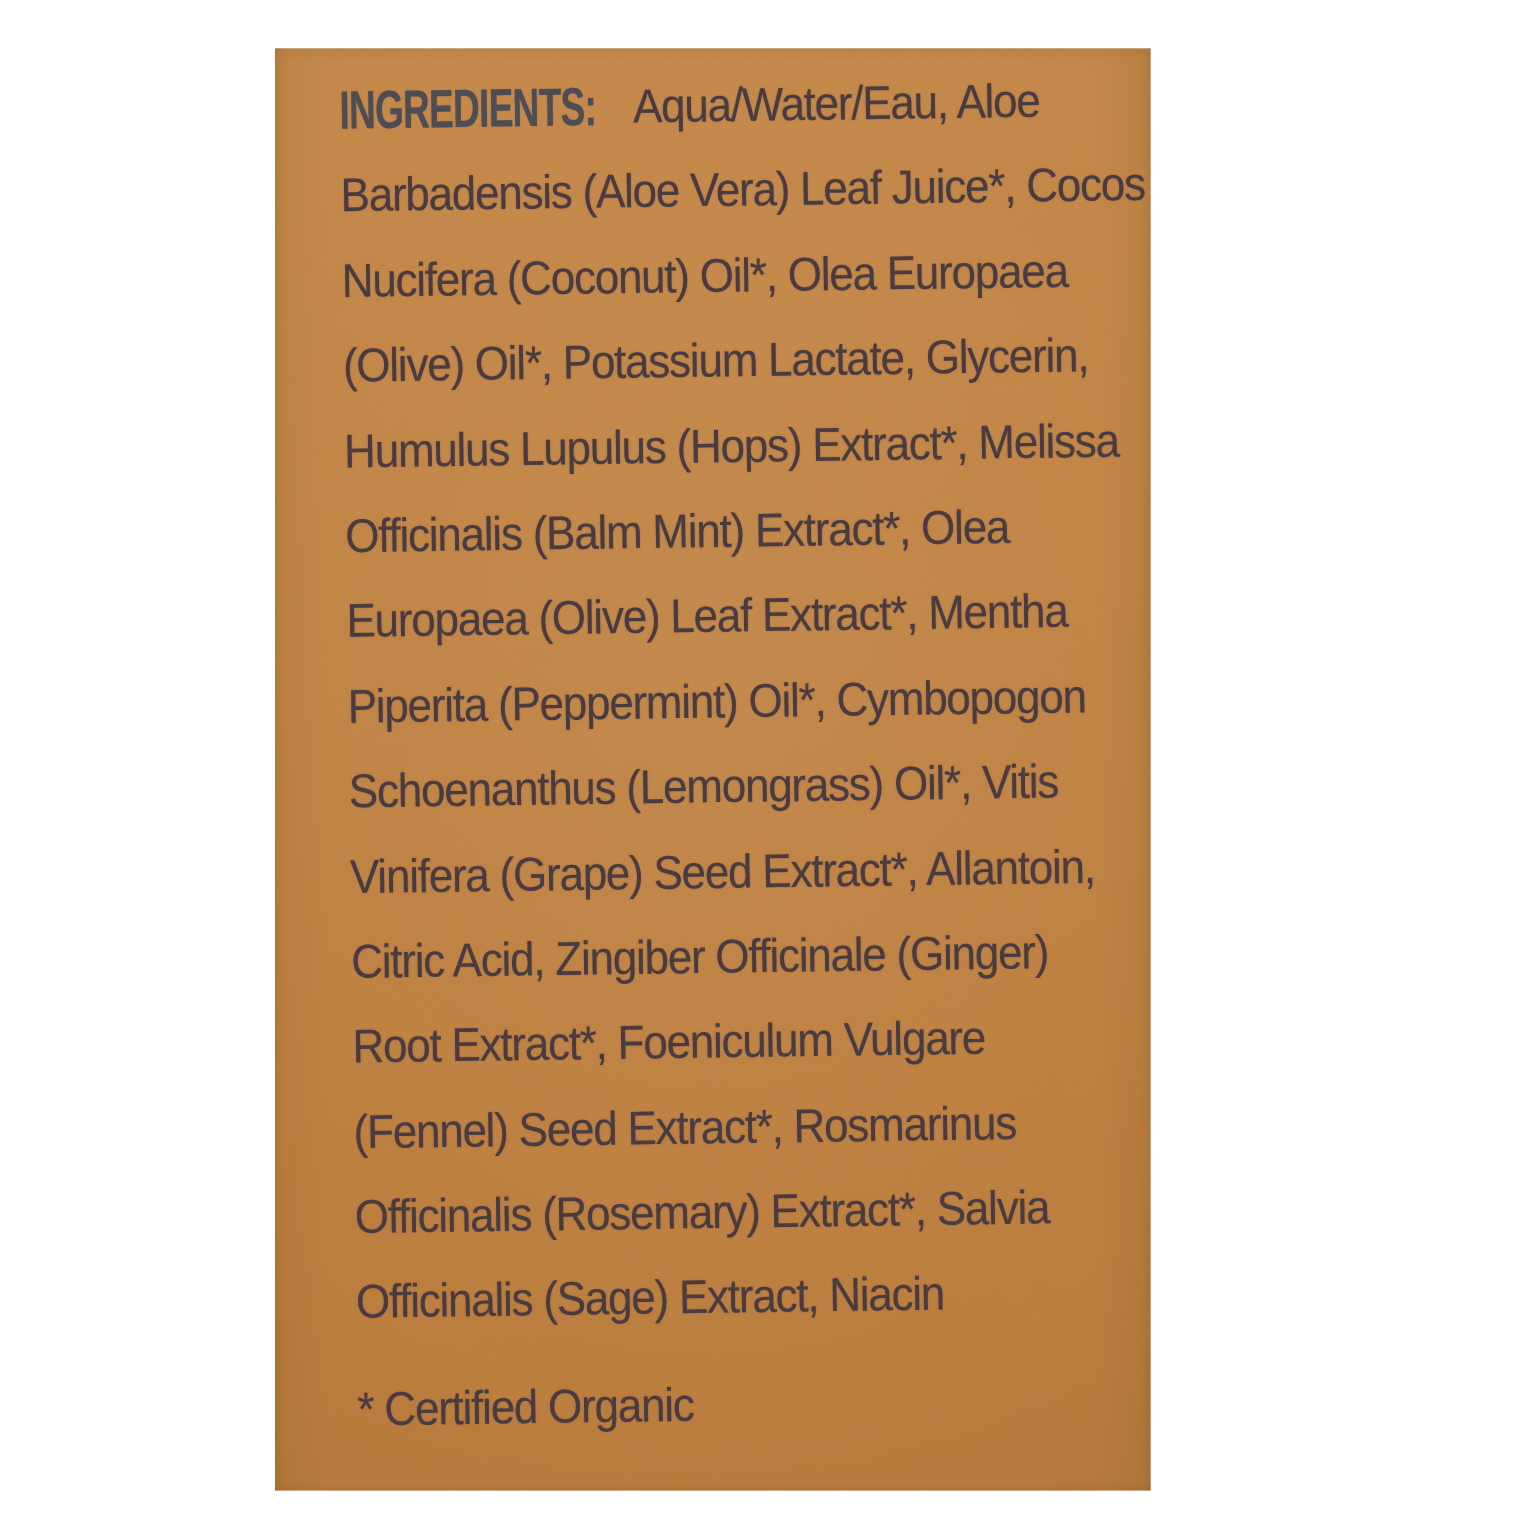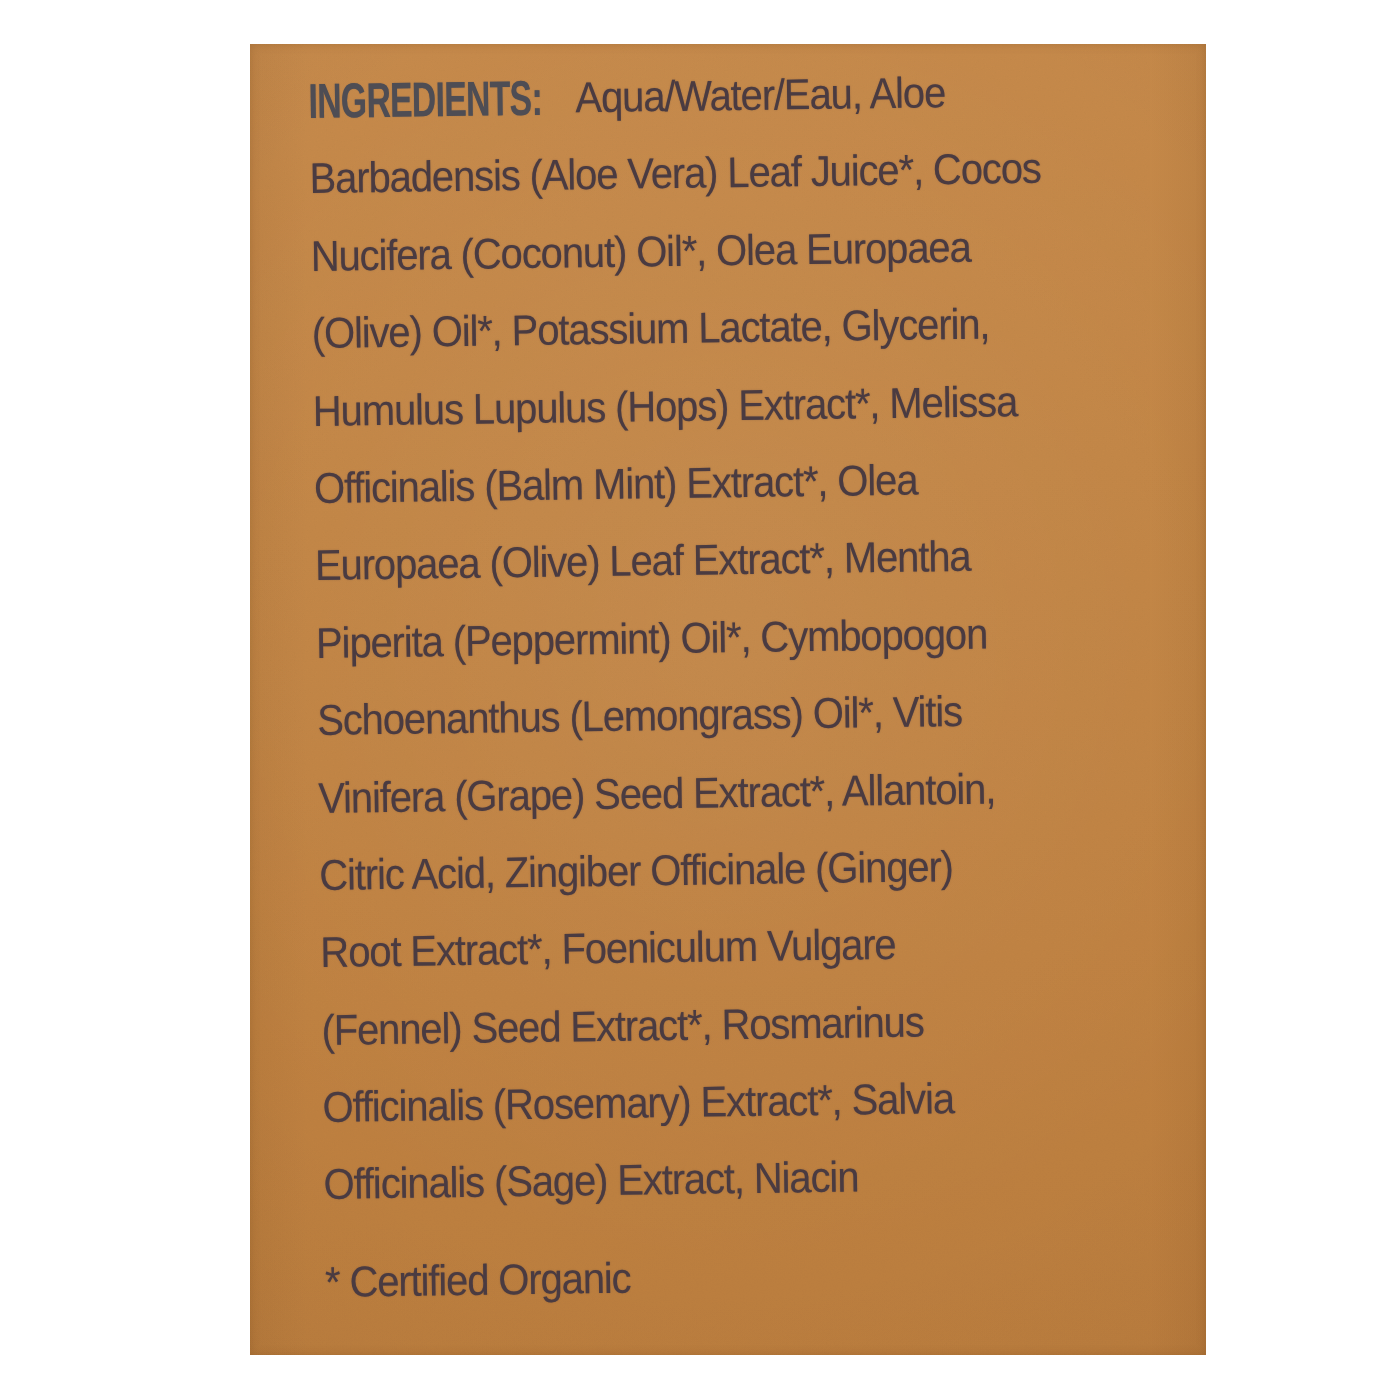--- a/index.html
+++ b/index.html
@@ -21,7 +21,7 @@
     position: absolute;
     left: 250px;
     top: 44px;
-    width: 956px;
+    width: 796px;
     height: 1311px;
     background: linear-gradient(175deg, #c68a4b 0%, #c28544 35%, #bf8140 70%, #bb7d3e 100%);
     box-shadow: inset 0 0 10px rgba(110, 65, 20, 0.25);

